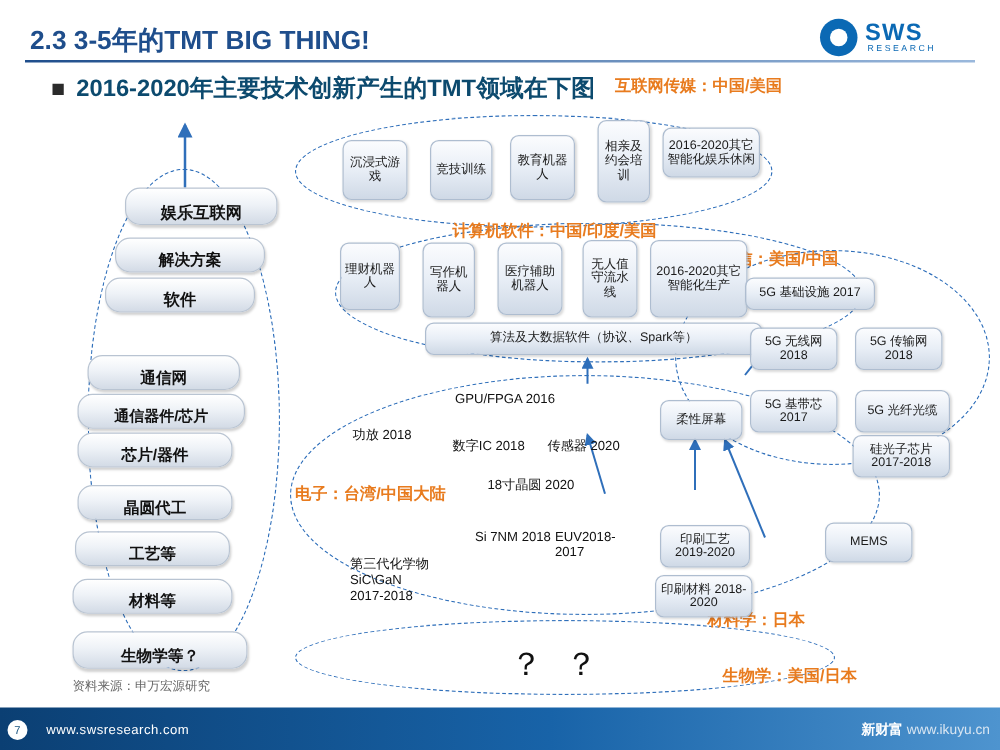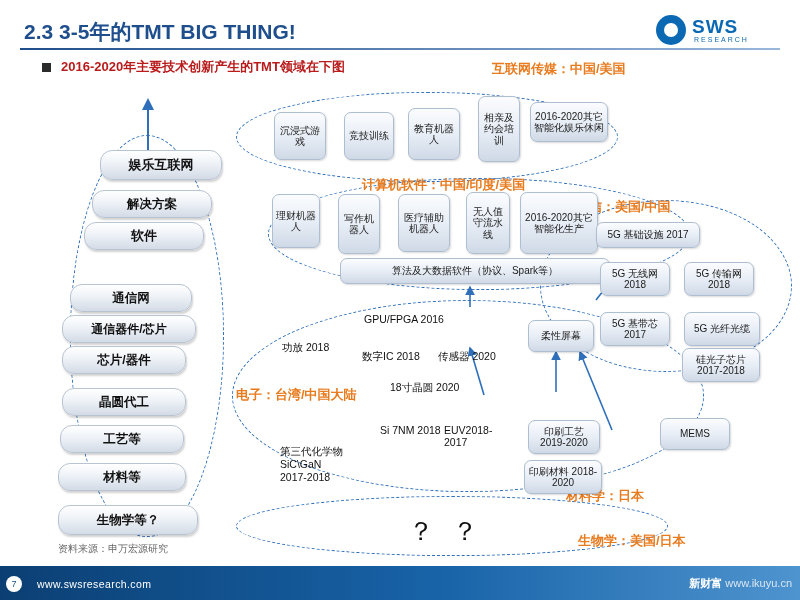--- a/index.html
+++ b/index.html
@@ -18,7 +18,7 @@
 
   .bullet-row{position:absolute;left:42px;top:58px;display:flex;align-items:center;}
   .bullet-sq{width:9px;height:9px;background:#2b2b2b;margin-right:10px;}
-  .bullet-txt{font-size:13px;font-weight:bold;color:#b91c1c;white-space:nowrap;text-align:right;}
+  .bullet-txt{font-size:19px;font-weight:bold;color:#0c4a6e;white-space:nowrap;text-align:right;}
 
   
   .footer{position:absolute;left:0;bottom:0;width:800px;height:34px;background:linear-gradient(to right,#0b3f73,#1863a8 55%,#4e94cf);}

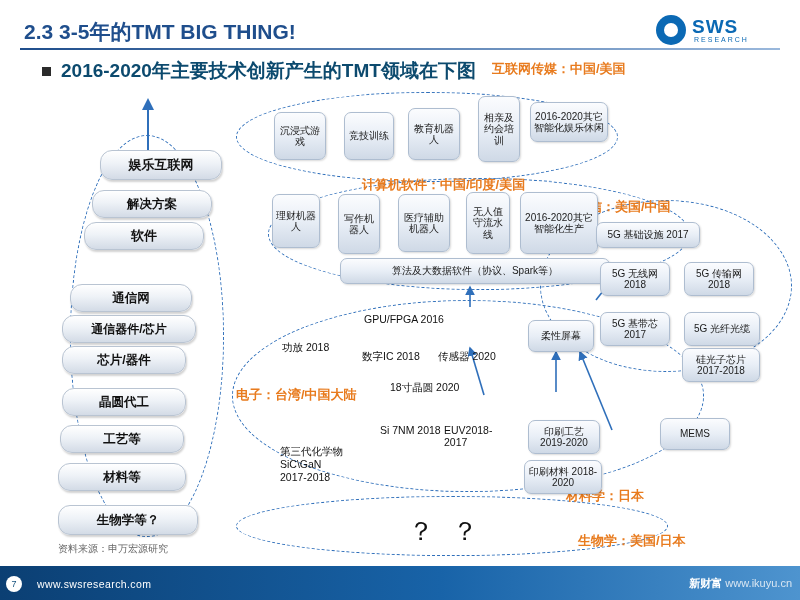--- a/index.html
+++ b/index.html
@@ -31,7 +31,7 @@
   
   .stair{position:absolute;background:linear-gradient(to bottom,#ffffff 0%,#eef2f7 45%,#d3dbe6 100%);
          border:1px solid #b9c4d2;border-radius:12px;box-shadow:1px 2px 2px rgba(0,0,0,.18);
-         display:flex;align-items:center;justify-content:center;font-weight:bold;color:#111;white-space:nowrap;}
+         display:flex;align-items:flex-end;justify-content:center;font-weight:bold;color:#111;white-space:nowrap;}
 
   
   .node{position:absolute;background:linear-gradient(to bottom,#fbfcfe 0%,#e8eef6 50%,#cfd9e6 100%);

